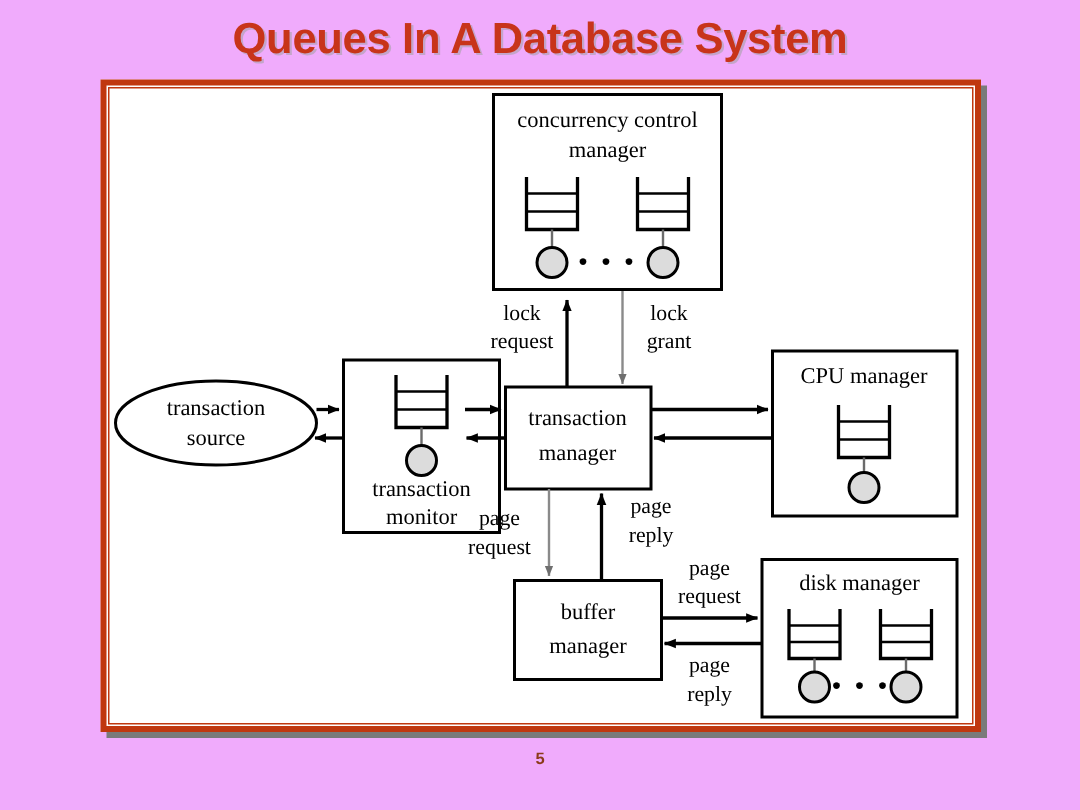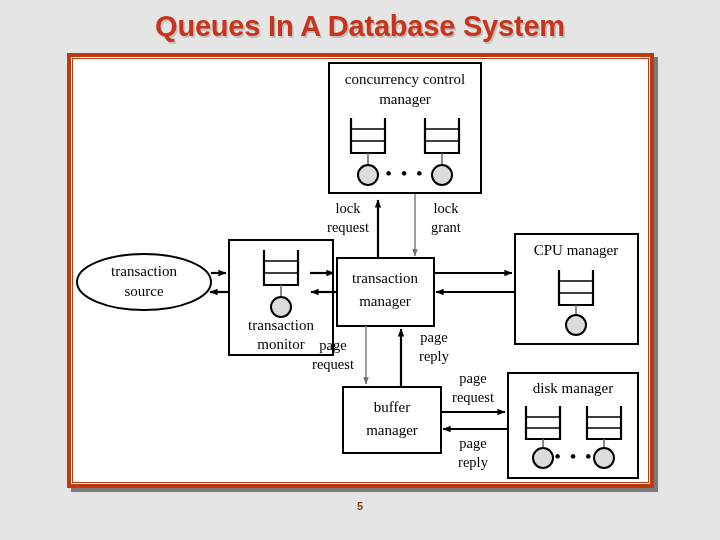--- a/index.html
+++ b/index.html
@@ -17,7 +17,7 @@
     position: relative;
     width: 720px;
     height: 540px;
-    background: #e5e5e5;
+    background: #f0abfc;
   }
 
   

